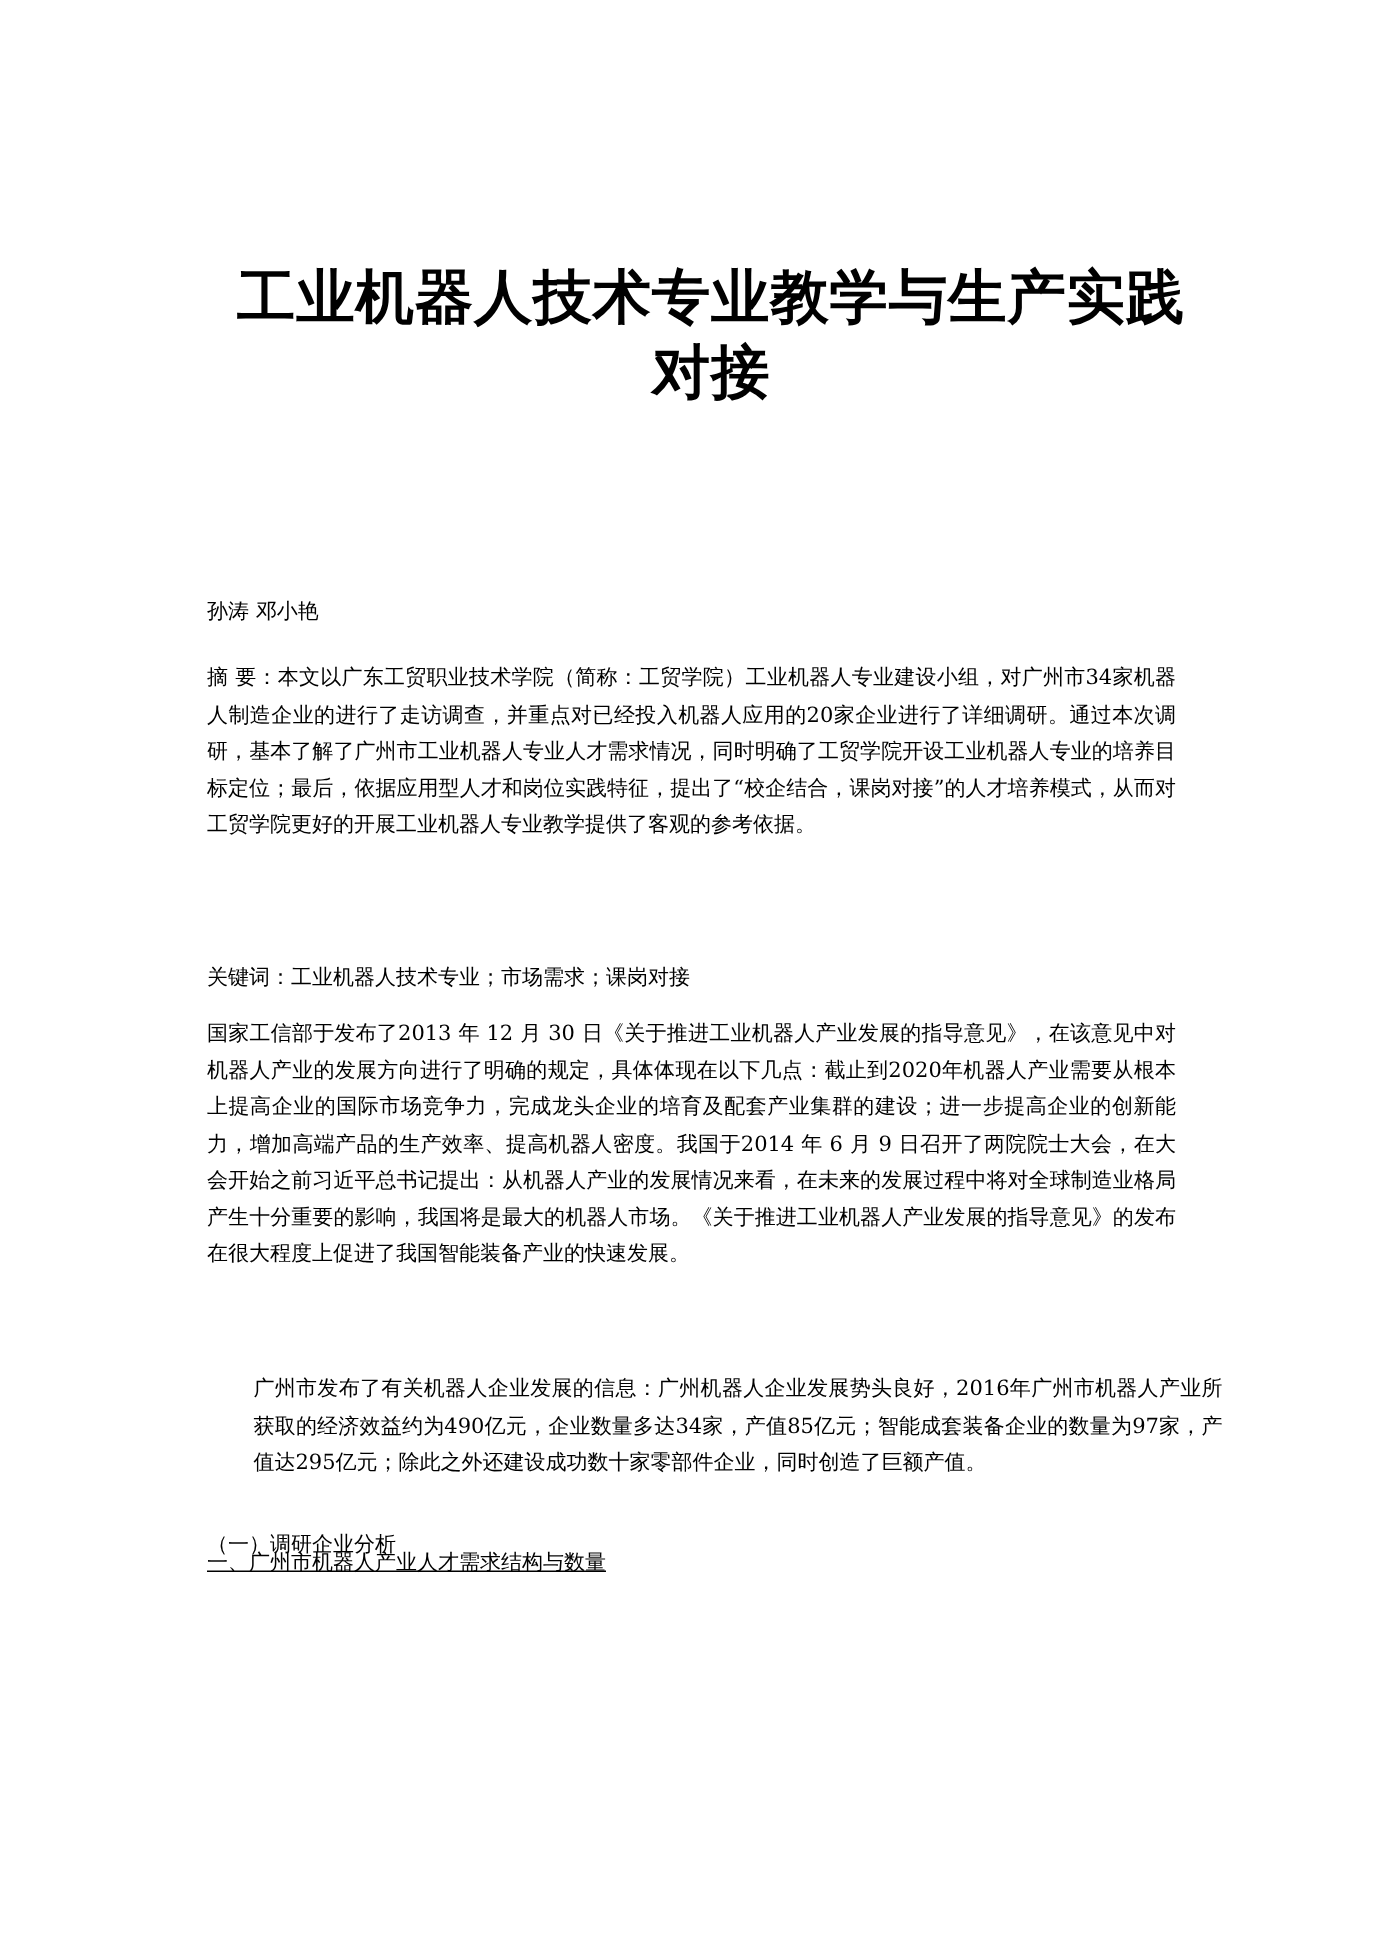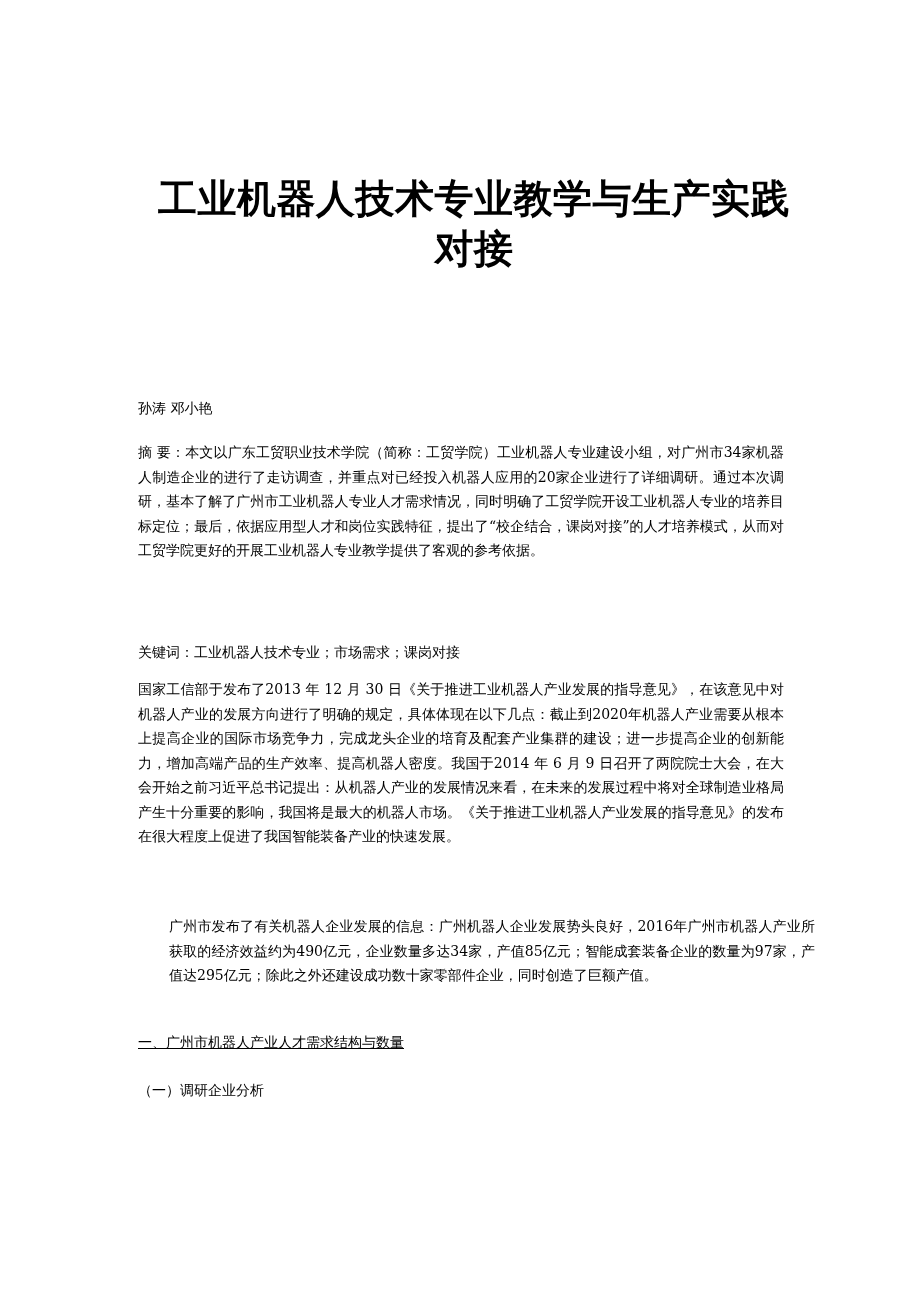--- a/index.html
+++ b/index.html
@@ -49,7 +49,7 @@
     .para1 { top: 677px; }
     .para2 { top: 914px; margin-left: 31px; }
     .section1 { top: 1030px; text-decoration: underline; }
-    .subsection1 { top: 1078px; }
+    .subsection1 { top: 1018px; }
   </style>
 </head>
 <body>

